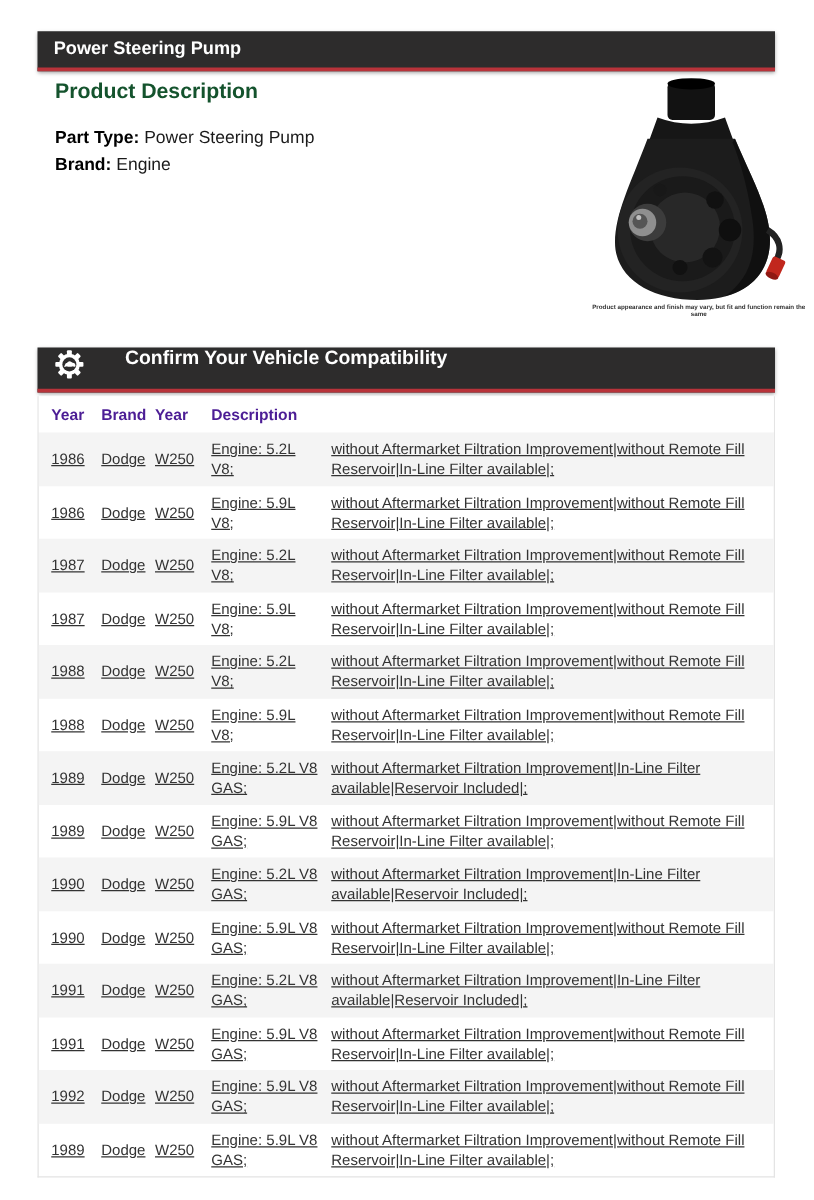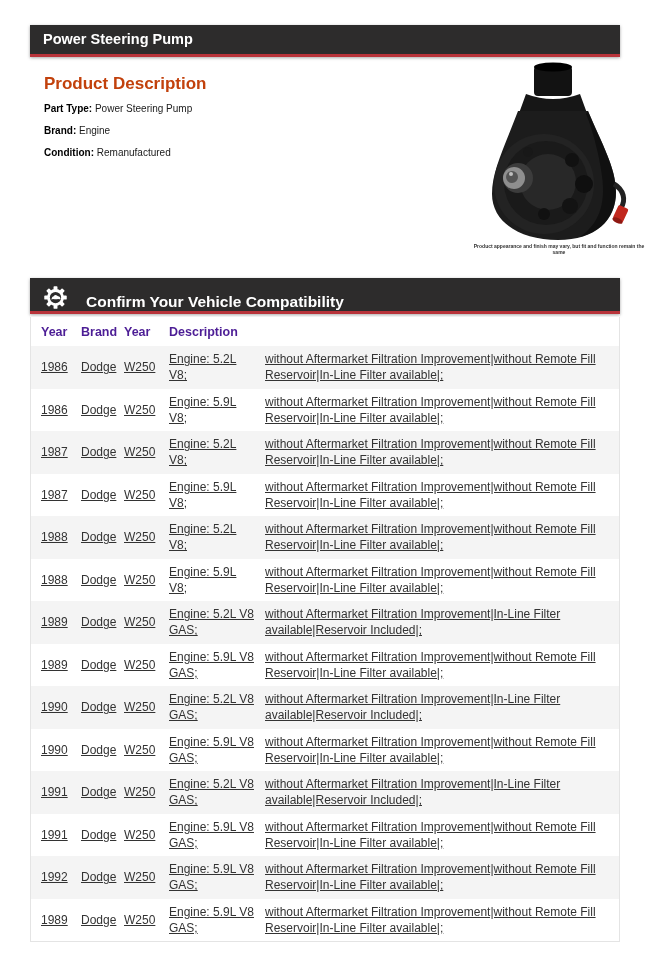--- a/index.html
+++ b/index.html
@@ -16,7 +16,7 @@
   #bar-product{top:25px;height:32px;line-height:29px;padding:0 13px;font-size:14.5px;}
   #bar-compat{top:278px;height:36px;display:flex;align-items:flex-end;gap:17px;padding:0 12px;font-size:15.5px;}
 
-  .desc-title{position:absolute;left:44px;top:63px;font-size:17px;font-weight:bold;color:#c2410c;margin-top:11px;}
+  .desc-title{position:absolute;left:44px;top:63px;font-size:17px;font-weight:bold;color:#14532d;}
   .fields{position:absolute;left:44px;top:98px;font-size:10px;color:#1a1a1a;line-height:22px;}
   .fields .lbl{font-weight:bold;color:#000;}
 

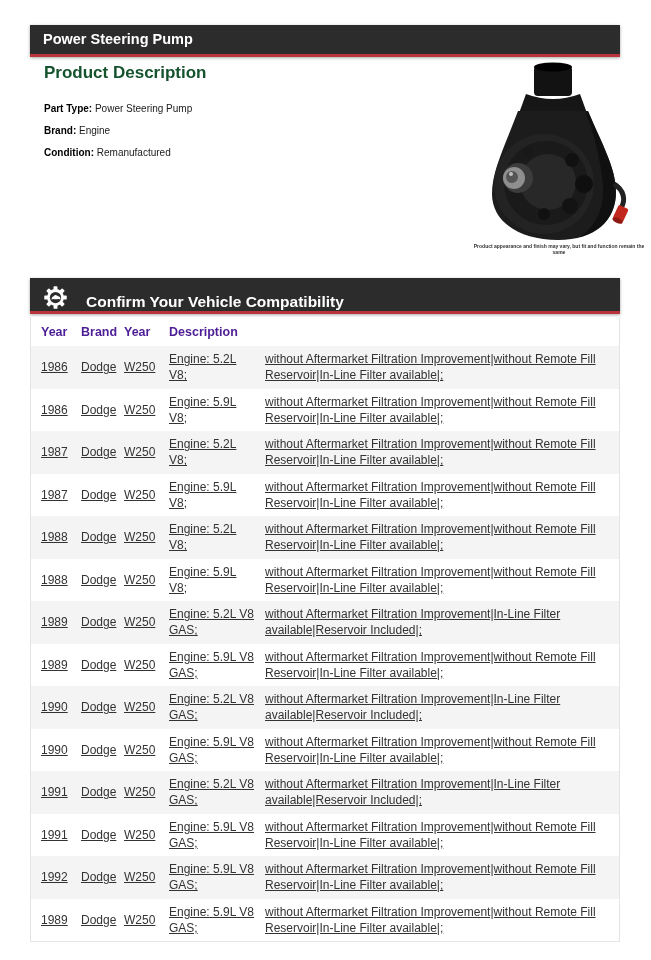--- a/index.html
+++ b/index.html
@@ -17,7 +17,7 @@
   #bar-compat{top:278px;height:36px;display:flex;align-items:flex-end;gap:17px;padding:0 12px;font-size:15.5px;}
 
   .desc-title{position:absolute;left:44px;top:63px;font-size:17px;font-weight:bold;color:#14532d;}
-  .fields{position:absolute;left:44px;top:98px;font-size:10px;color:#1a1a1a;line-height:22px;}
+  .fields{position:absolute;left:44px;top:98px;font-size:14px;color:#1a1a1a;line-height:22px;}
   .fields .lbl{font-weight:bold;color:#000;}
 
   .photo{position:absolute;left:468px;top:56px;width:182px;height:188px;}

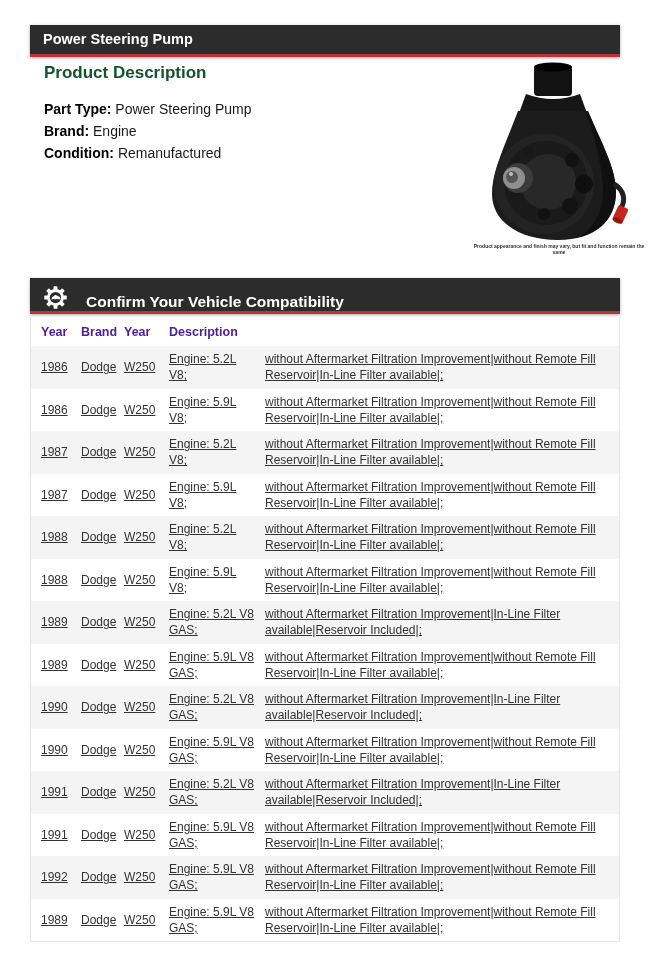--- a/index.html
+++ b/index.html
@@ -56,10 +56,6 @@
   <div>
     <span class="lbl">Brand:</span>
     <span>Engine</span>
-  </div>
-  <div>
-    <span class="lbl">Condition:</span>
-    <span>Remanufactured</span>
   </div>
 </div>
 

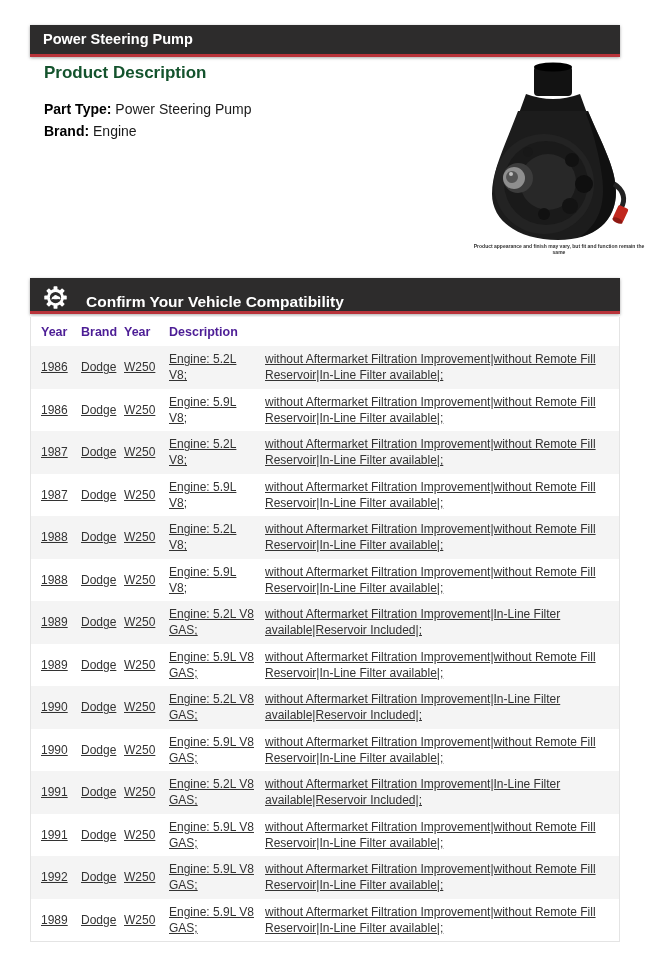--- a/index.html
+++ b/index.html
@@ -14,7 +14,7 @@
     box-shadow:0 1px 3px rgba(0,0,0,0.35);
   }
   #bar-product{top:25px;height:32px;line-height:29px;padding:0 13px;font-size:14.5px;}
-  #bar-compat{top:278px;height:36px;display:flex;align-items:flex-end;gap:17px;padding:0 12px;font-size:15.5px;}
+  #bar-compat{top:278px;height:36px;display:flex;align-items:flex-start;gap:31px;padding:0 12px;font-size:15.5px;}
 
   .desc-title{position:absolute;left:44px;top:63px;font-size:17px;font-weight:bold;color:#14532d;}
   .fields{position:absolute;left:44px;top:98px;font-size:14px;color:#1a1a1a;line-height:22px;}

